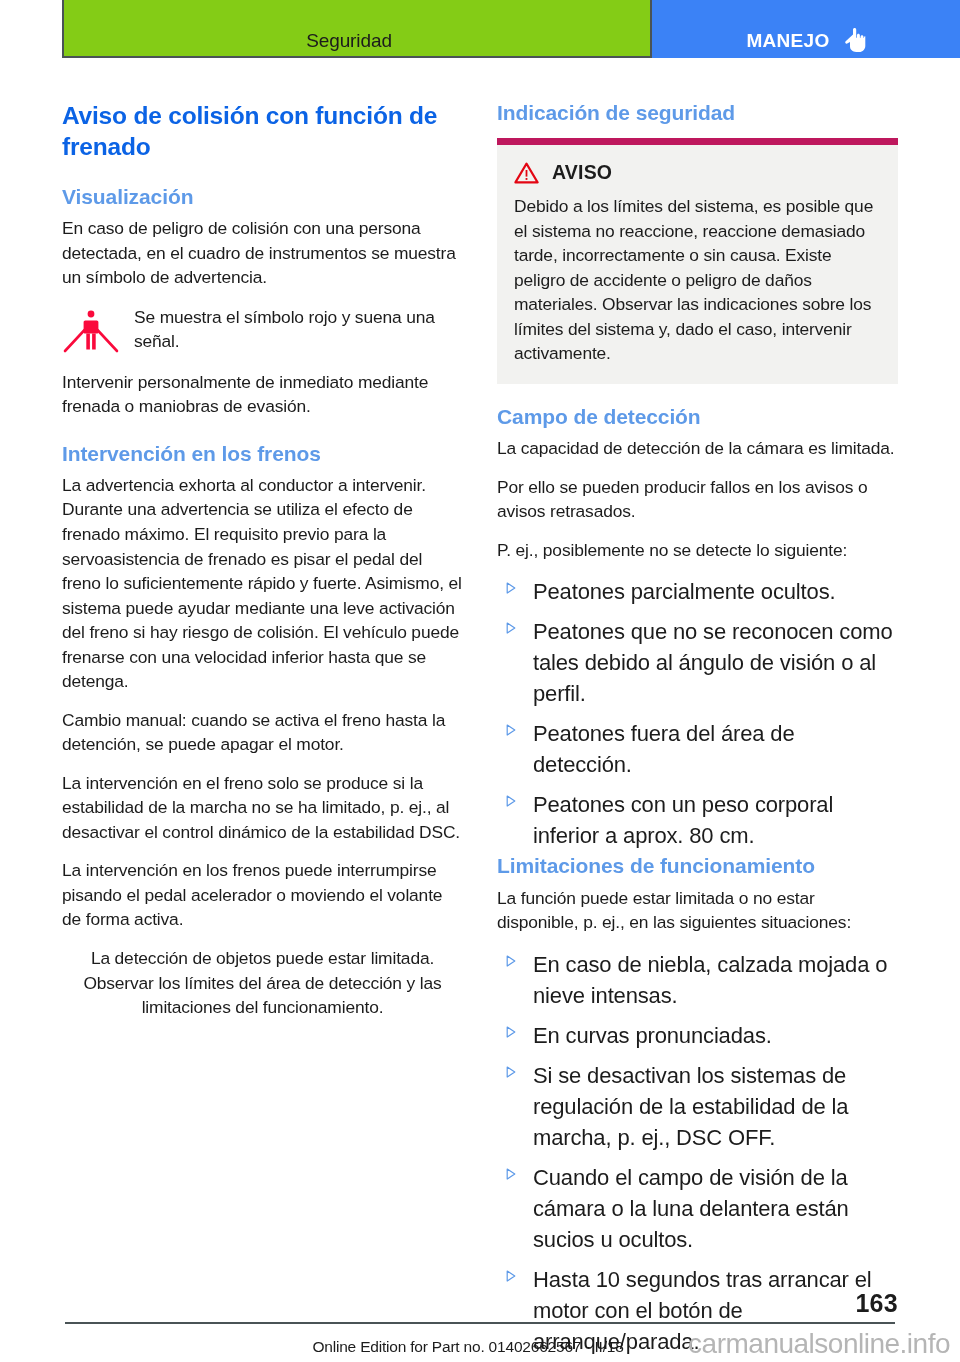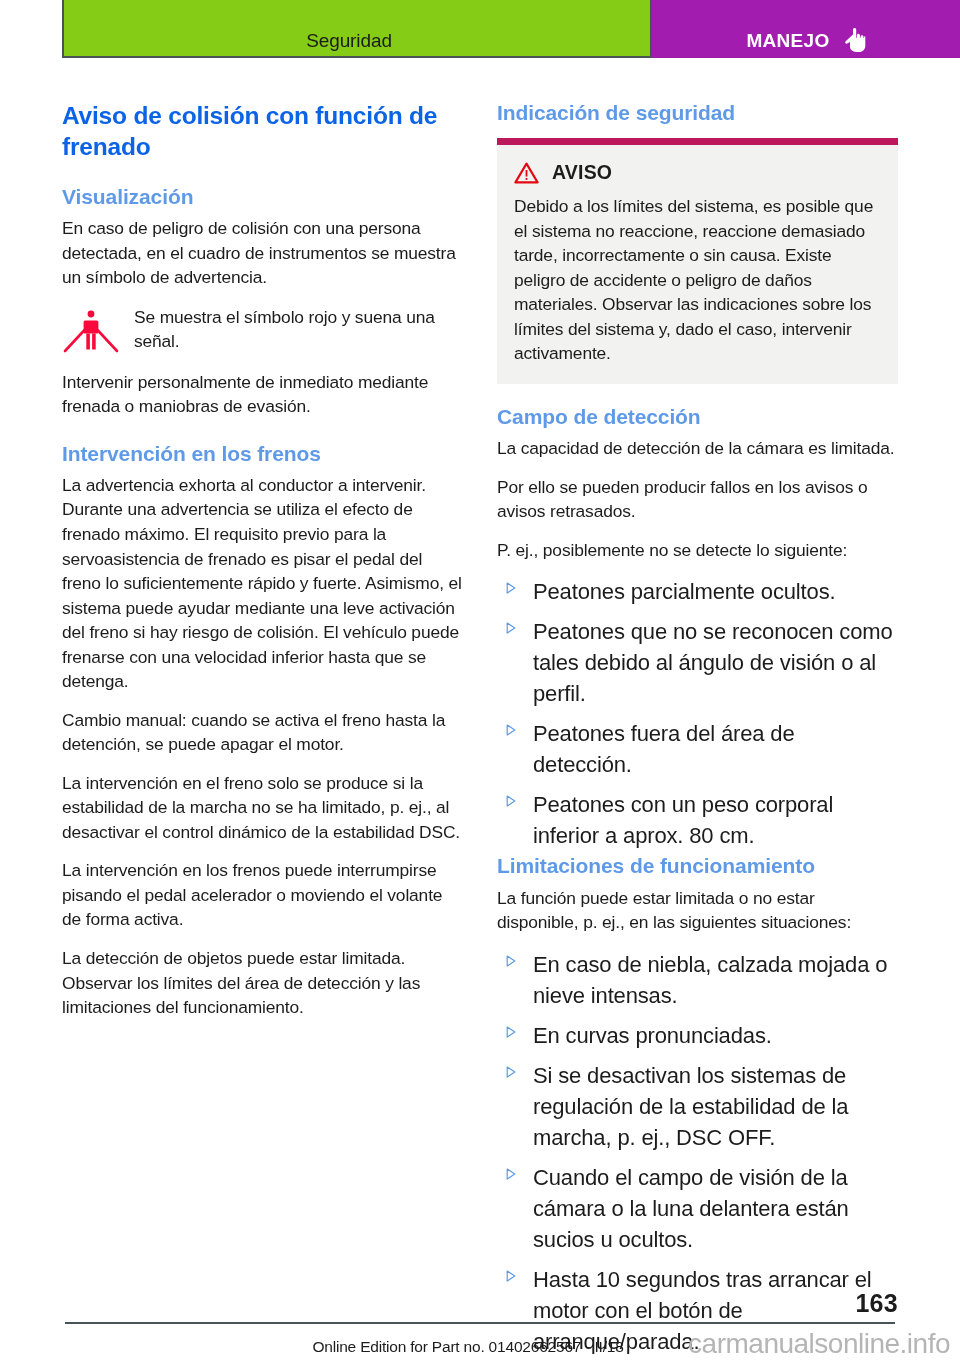--- a/index.html
+++ b/index.html
@@ -55,7 +55,7 @@
 
   .header-tab-dark {
     flex: 0 0 308px;
-    background: #a21caf;
+    background: #3b82f6;
     display: flex;
     align-items: flex-end;
     justify-content: center;

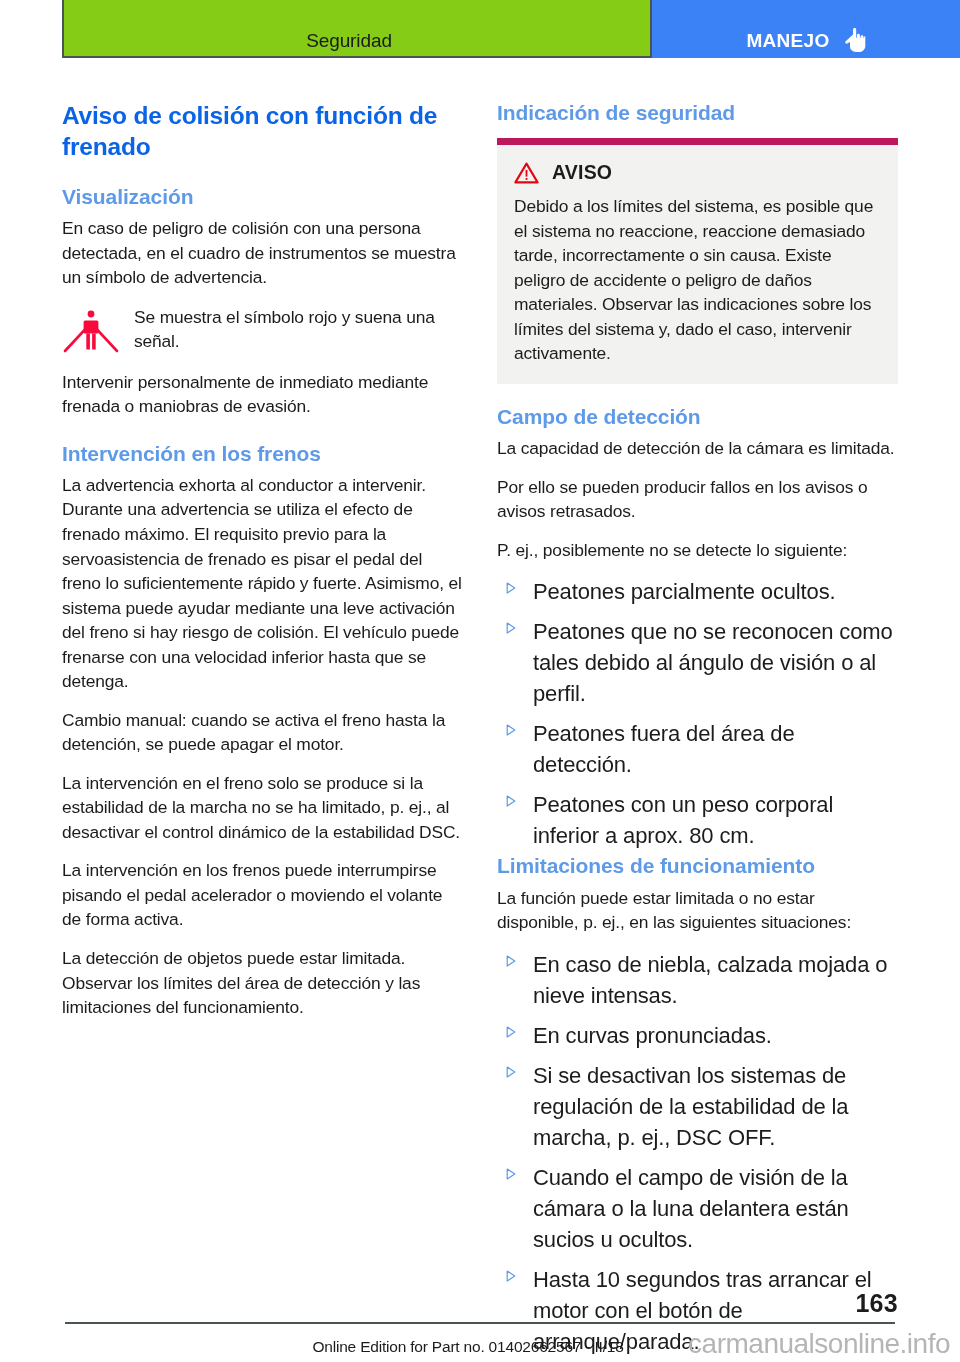--- a/index.html
+++ b/index.html
@@ -124,7 +124,7 @@
     letter-spacing: -0.15px;
   }
 
-  p.body:last-child { margin-bottom: 0; }
+  p.body:last-child { margin-bottom: 0; text-align: center; }
 
   
   .symbol-row {

